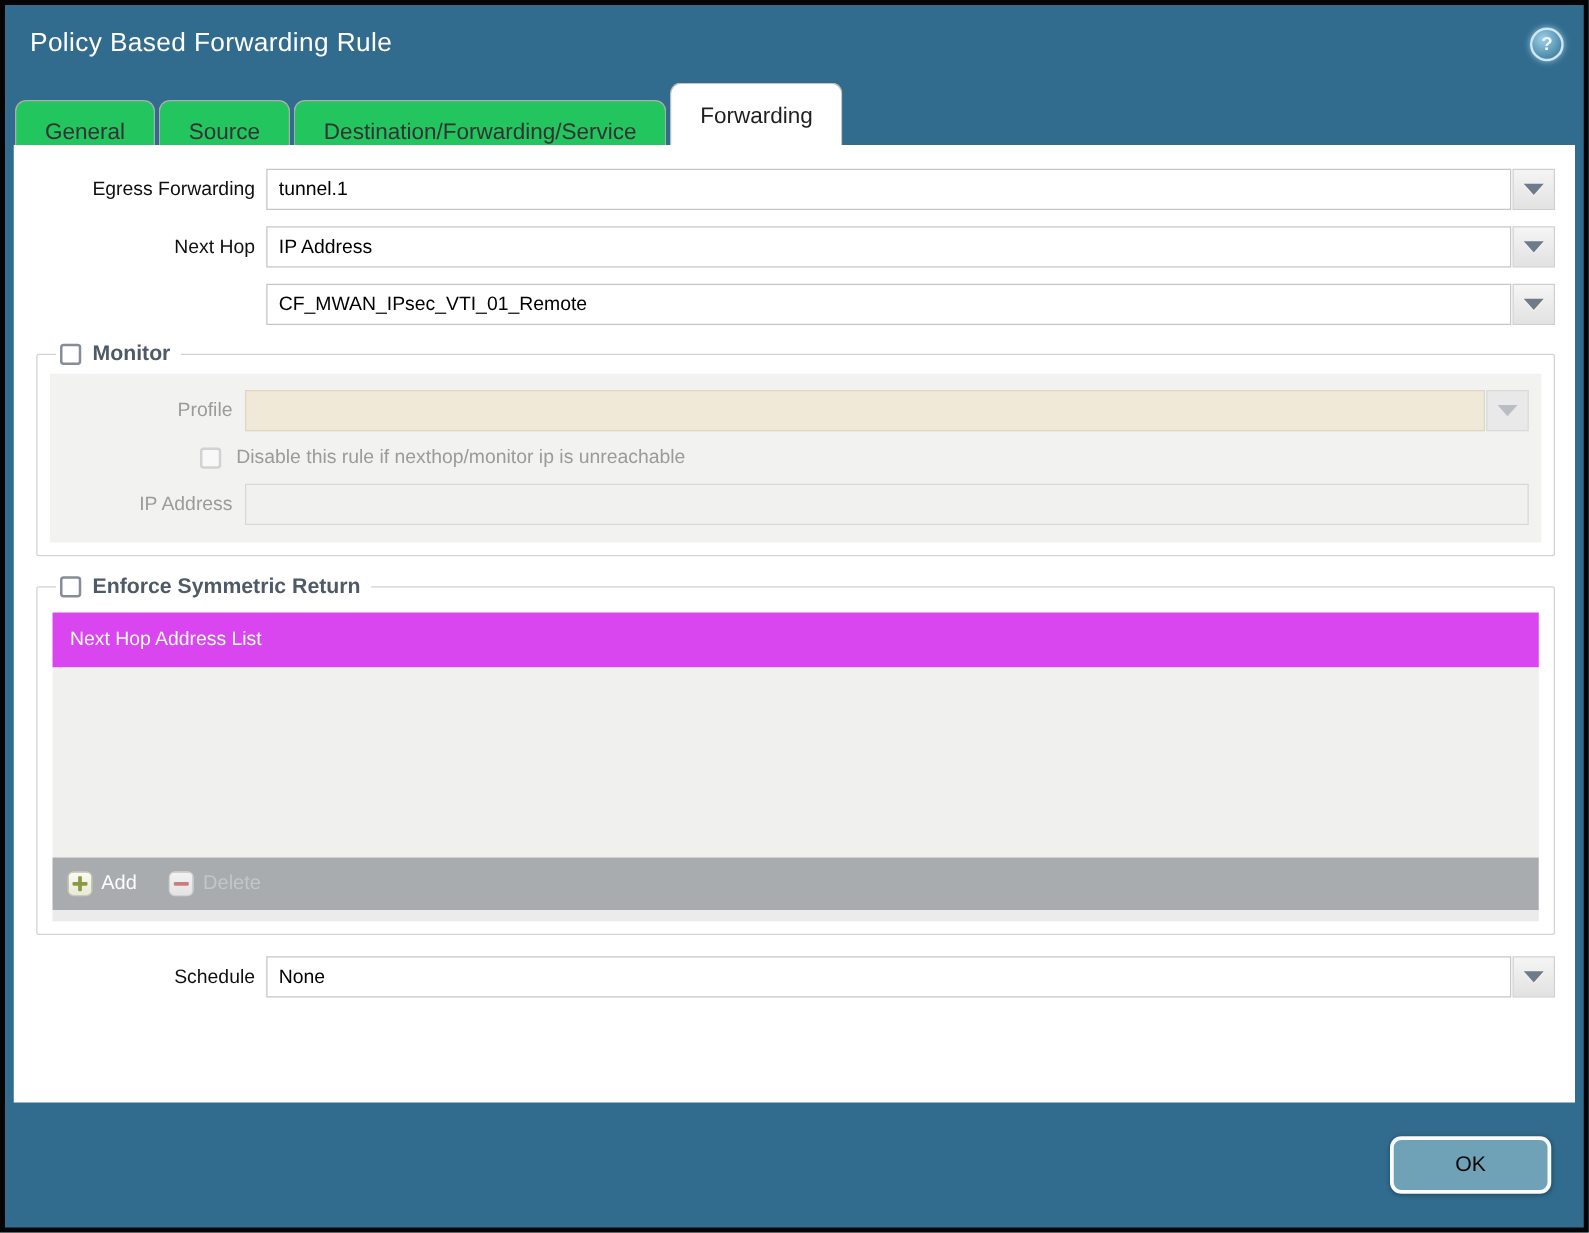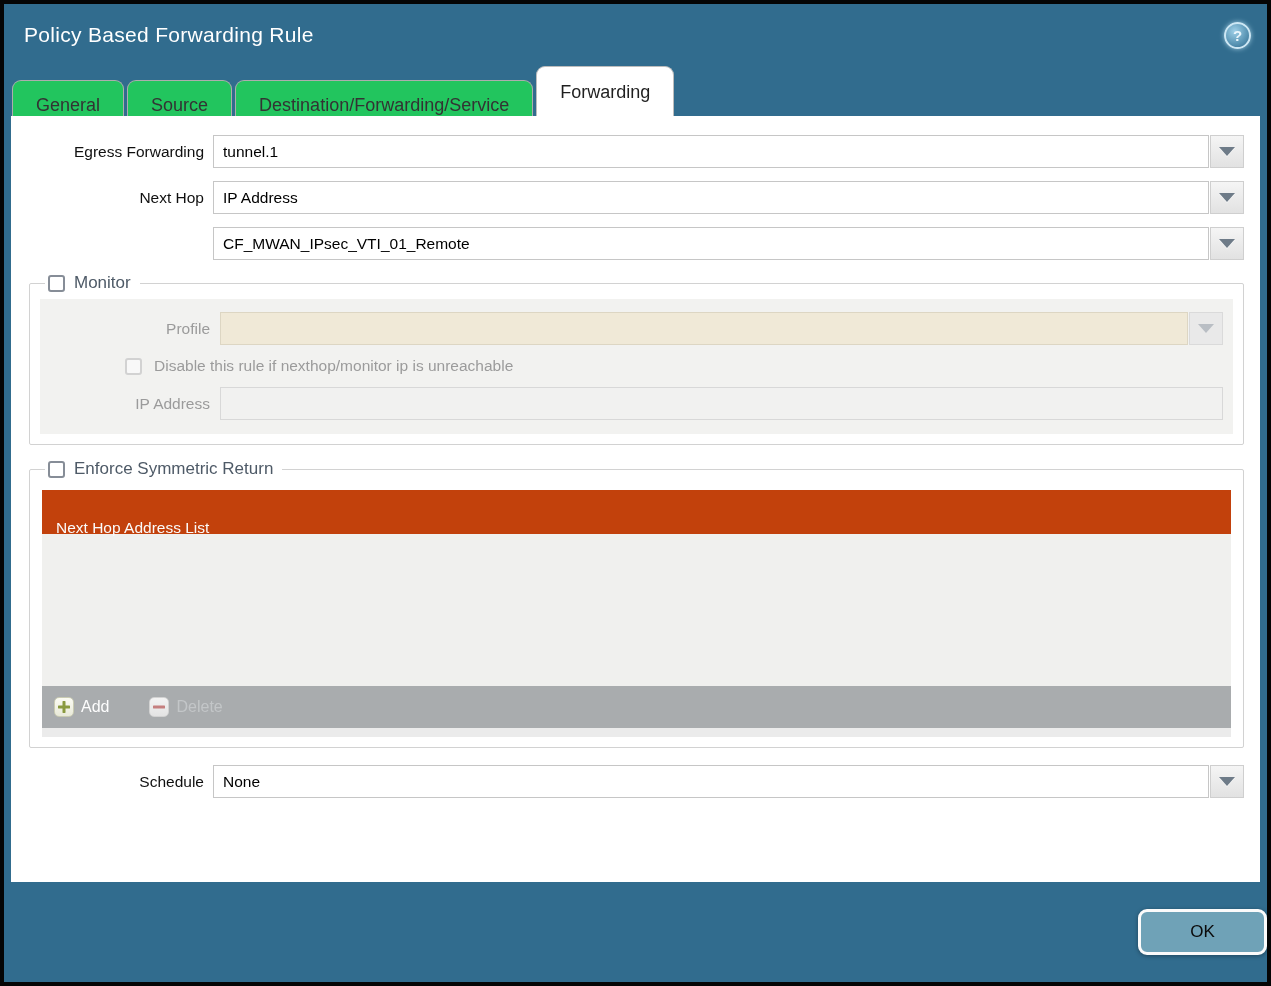--- a/index.html
+++ b/index.html
@@ -68,7 +68,7 @@
   }
   .group-legend{ padding:0 9px 0 3px; margin-left:5px; }
   .legend-inner{ display:flex; align-items:center; gap:9px; }
-  .legend-text{ font-size:17px; font-weight:normal; color:#4e5a67; }
+  .legend-text{ font-size:17px; font-weight:bold; color:#4e5a67; }
   .checkbox{
     width:17px; height:17px; border:2px solid #868d97; border-radius:3px;
     background:#fff; flex:none; cursor:pointer;

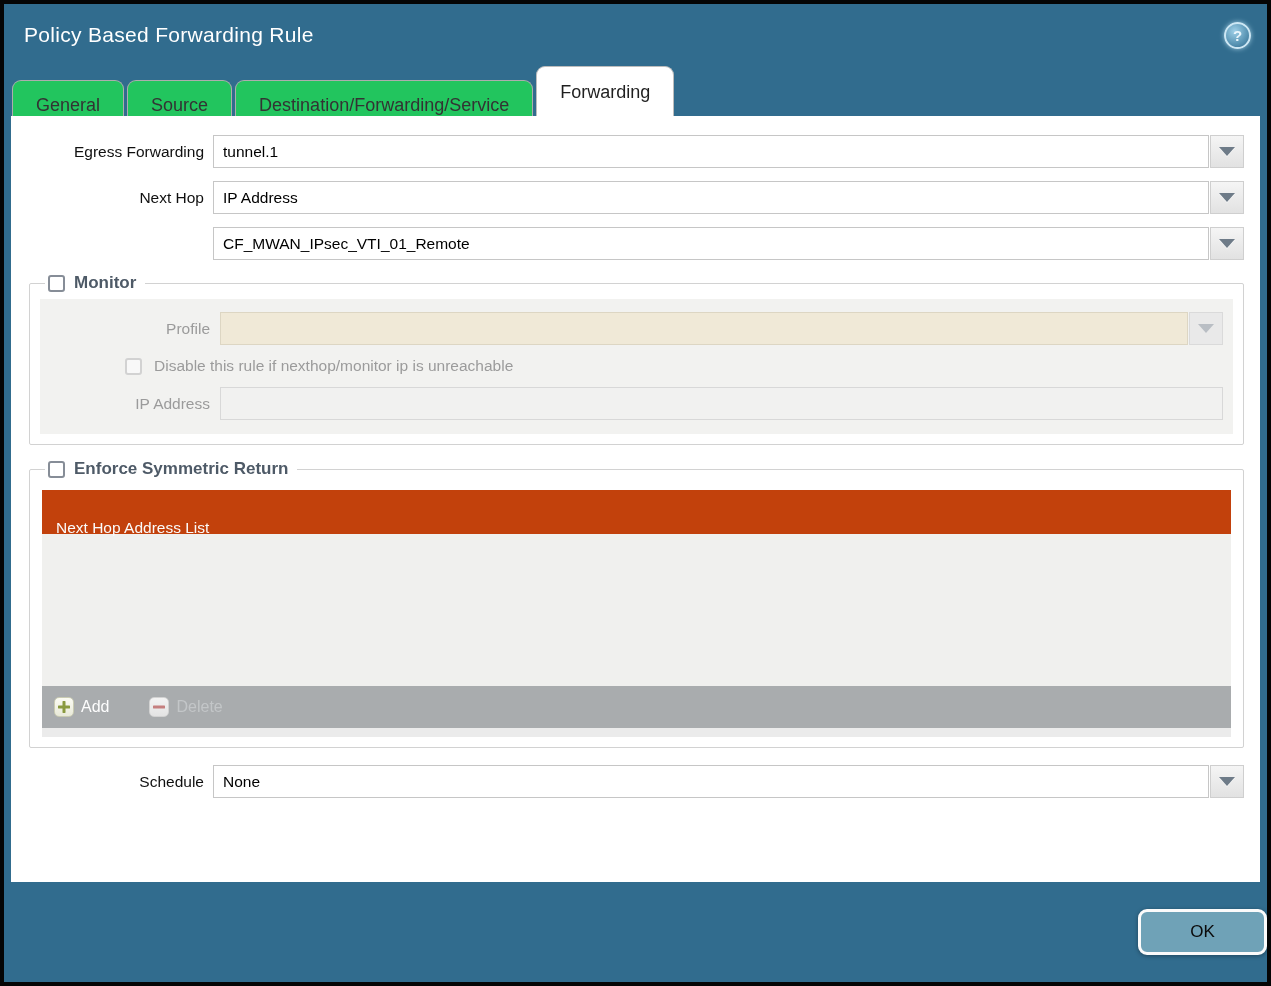--- a/index.html
+++ b/index.html
@@ -79,7 +79,7 @@
   .disabled-panel{ background:#f2f2f0; padding:13px 10px 14px 0; }
   .dp-row{ display:flex; align-items:center; margin-bottom:12px; }
   .dp-row:last-child{ margin-bottom:0; }
-  .dp-label{ width:180px; flex:none; text-align:right; padding-right:10px; font-size:15.5px; color:#9b9b9b; }
+  .dp-label{ width:156px; flex:none; text-align:right; padding-right:10px; font-size:15.5px; color:#9b9b9b; }
   .input-beige{ background:#f0e9d7; border-color:#ddd6c3; }
   .input-gray{ background:#f1f1f0; border-color:#d8d8d8; color:#888; }
   .dp-check-row{ margin-left:85px; display:flex; align-items:center; gap:12px; }

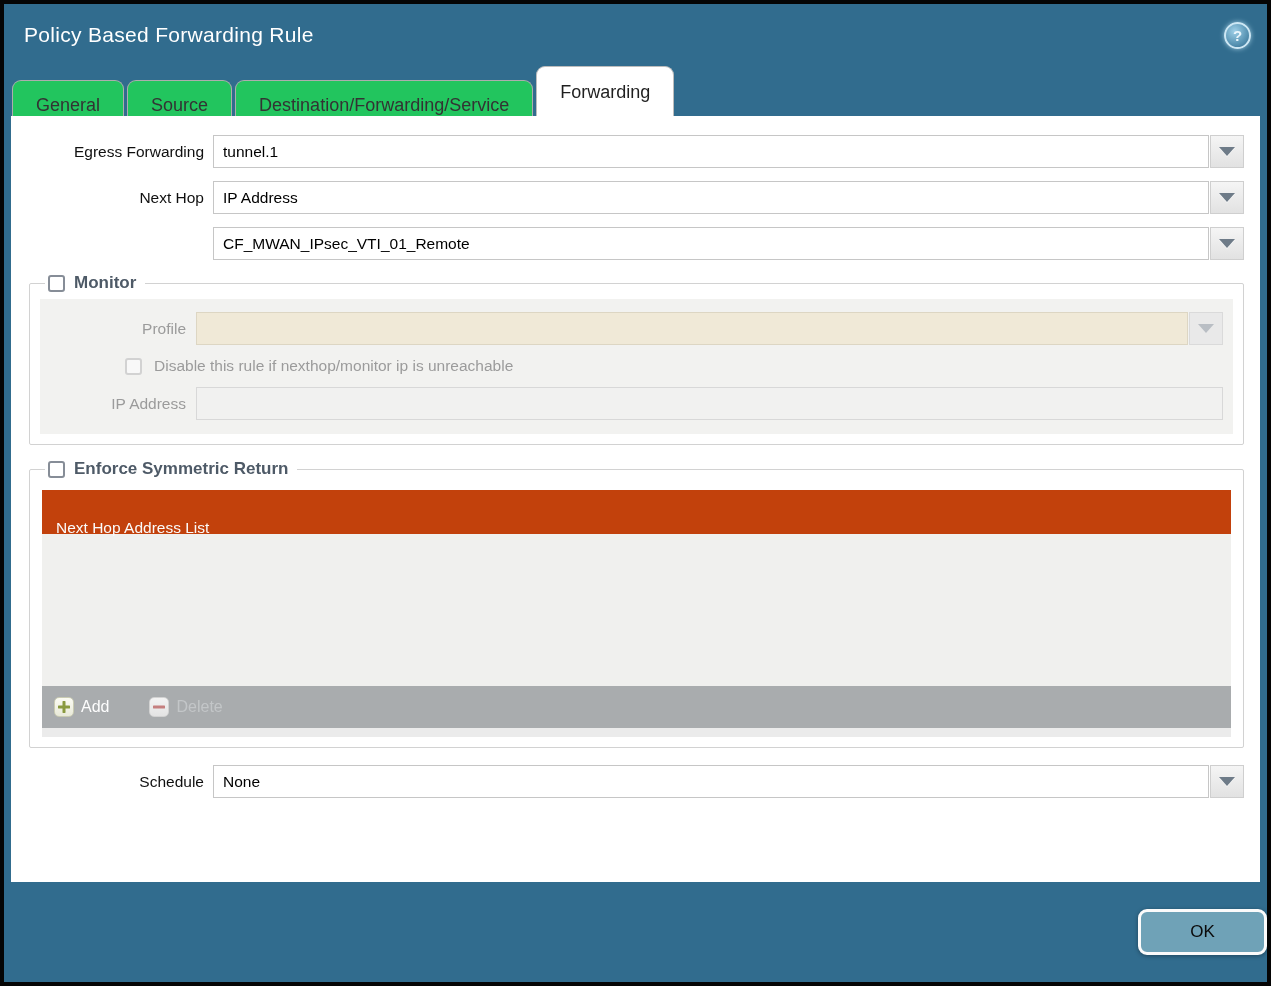--- a/index.html
+++ b/index.html
@@ -82,7 +82,7 @@
   .dp-label{ width:156px; flex:none; text-align:right; padding-right:10px; font-size:15.5px; color:#9b9b9b; }
   .input-beige{ background:#f0e9d7; border-color:#ddd6c3; }
   .input-gray{ background:#f1f1f0; border-color:#d8d8d8; color:#888; }
-  .dp-check-row{ margin-left:85px; display:flex; align-items:center; gap:12px; }
+  .dp-check-row{ margin-left:120px; display:flex; align-items:center; gap:12px; }
   .dp-check-text{ font-size:15.5px; color:#9b9b9b; }
 
   

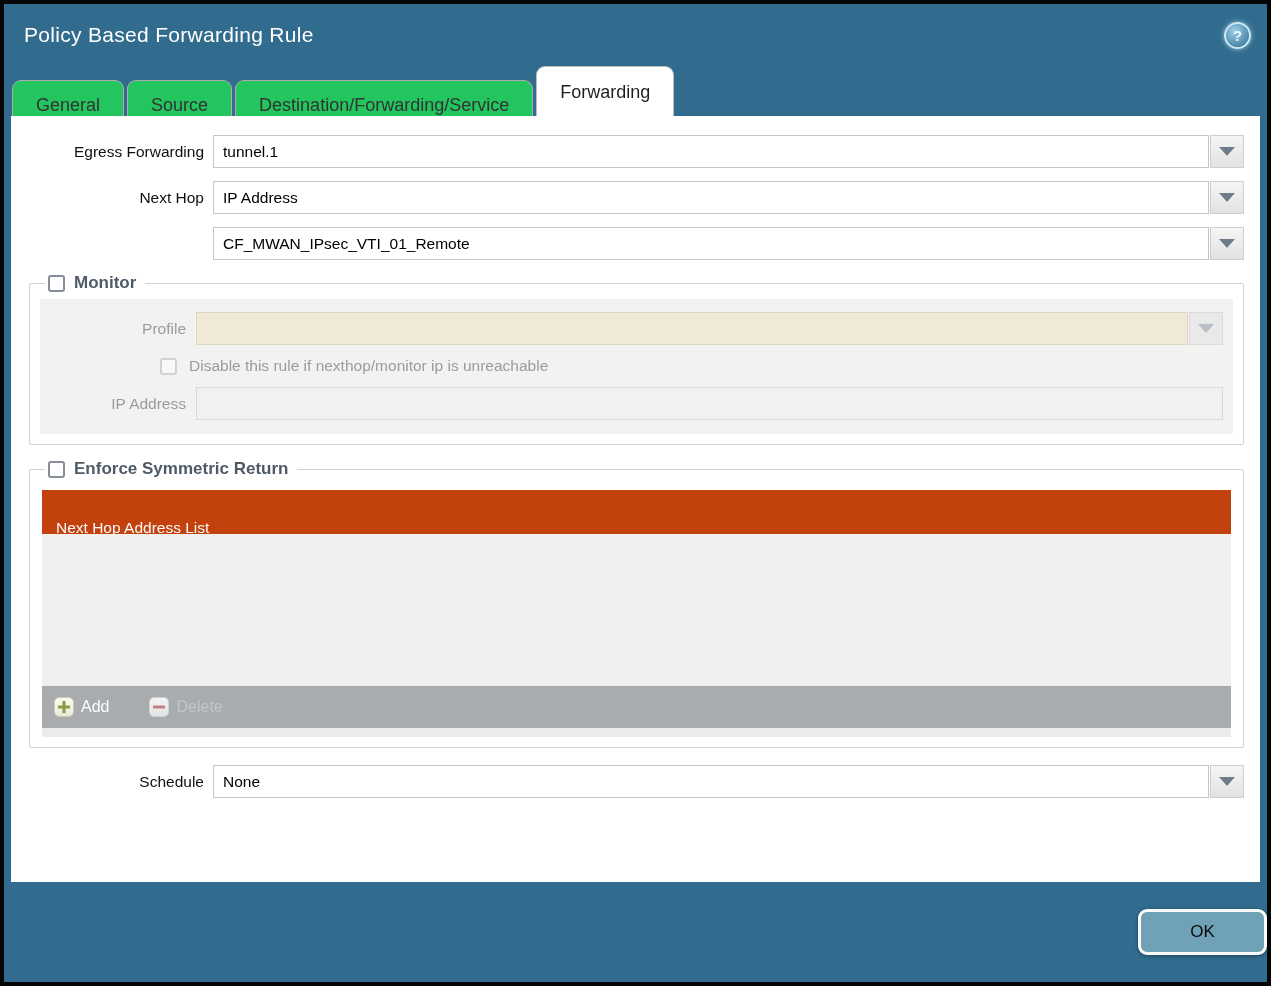--- a/index.html
+++ b/index.html
@@ -87,7 +87,7 @@
 
   
   .tbl{ margin:5px 2px 0 2px; }
-  .tbl-header{ background:#c2410c; color:#fbfbfb; font-size:15.5px; height:44px; line-height:44px; padding:16px 14px; }
+  .tbl-header{ background:#d946ef; color:#fbfbfb; font-size:15.5px; height:44px; line-height:44px; padding:0 14px; }
   .tbl-body{ height:152px; background:#f0f0ee; }
   .tbl-footer{ height:42px; background:#a9acae; display:flex; align-items:center; padding:0 12px; gap:40px; }
   .tf-btn{ display:flex; align-items:center; gap:7px; font-size:16px; }

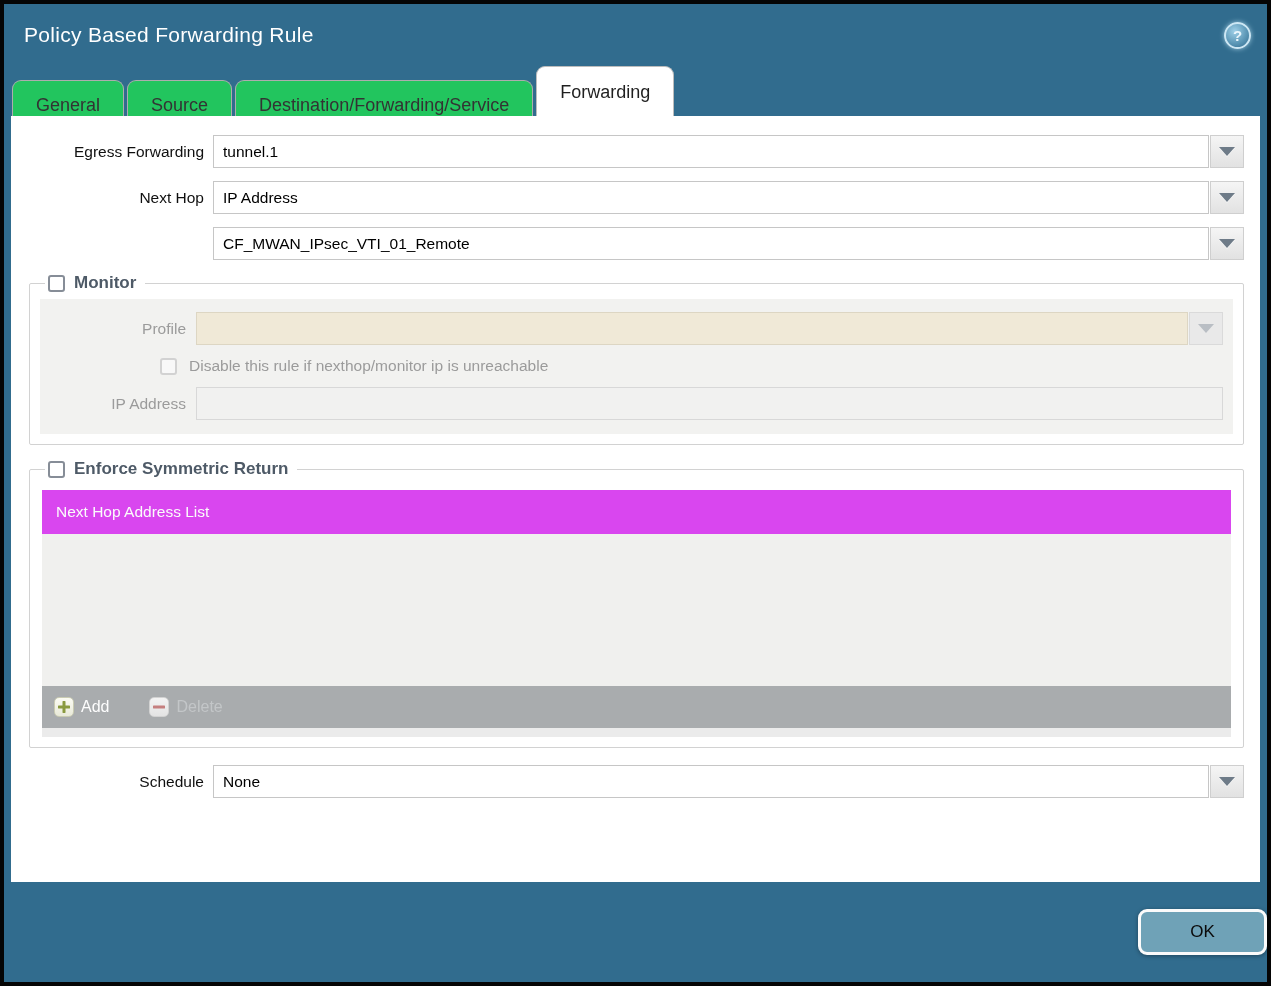--- a/index.html
+++ b/index.html
@@ -89,7 +89,7 @@
   .tbl{ margin:5px 2px 0 2px; }
   .tbl-header{ background:#d946ef; color:#fbfbfb; font-size:15.5px; height:44px; line-height:44px; padding:0 14px; }
   .tbl-body{ height:152px; background:#f0f0ee; }
-  .tbl-footer{ height:42px; background:#a9acae; display:flex; align-items:center; padding:0 12px; gap:40px; }
+  .tbl-footer{ height:42px; background:#a9acae; display:flex; align-items:center; padding:0 12px; gap:26px; }
   .tf-btn{ display:flex; align-items:center; gap:7px; font-size:16px; }
   .tf-btn.add{ color:#fdfdfd; cursor:pointer; }
   .tf-btn.delete{ color:#c3c6c8; cursor:default; }

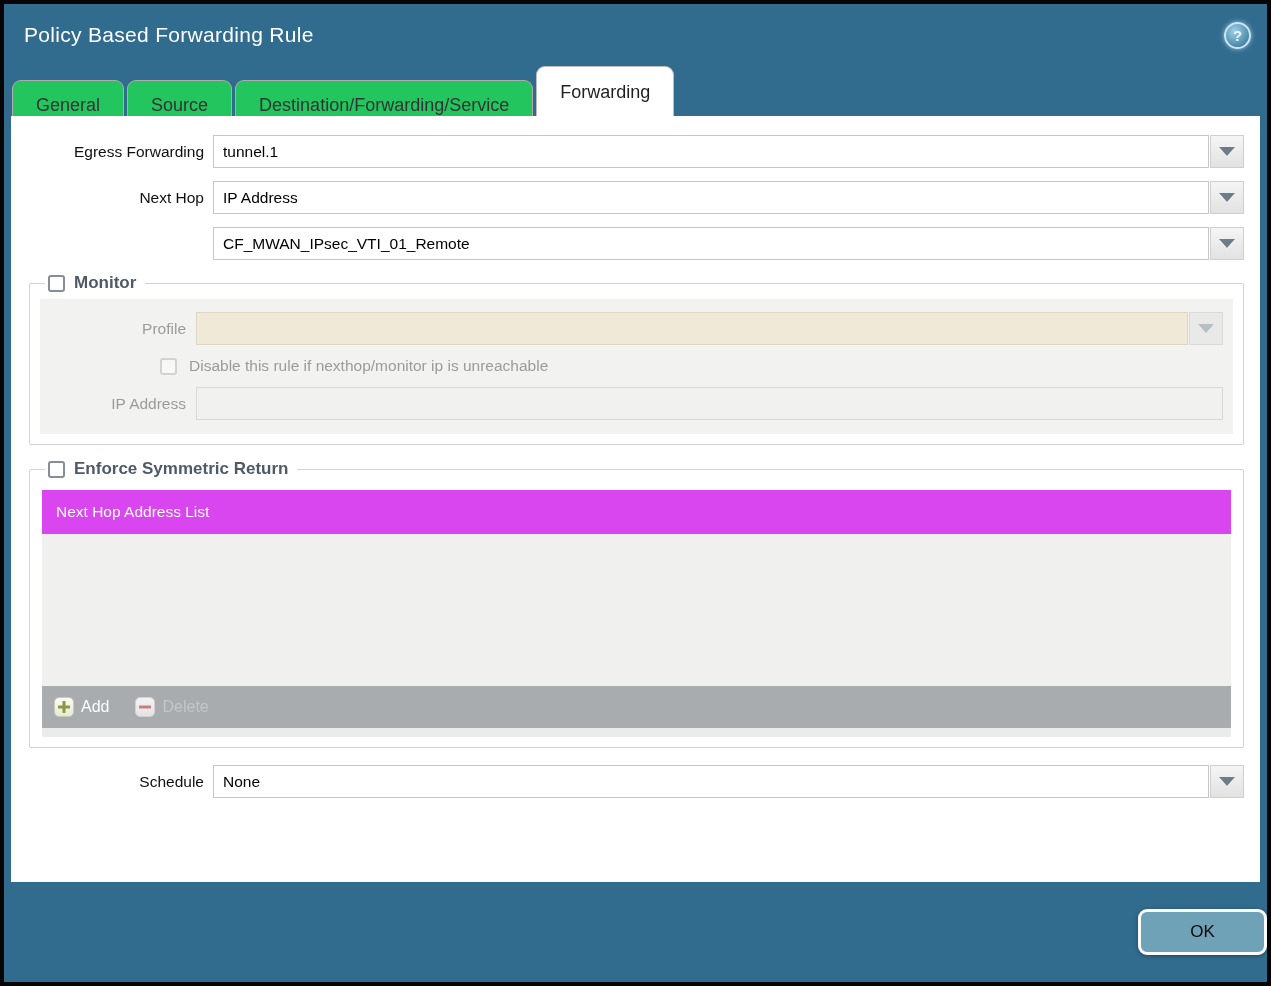--- a/index.html
+++ b/index.html
@@ -99,7 +99,7 @@
   .tbl-strip{ height:9px; background:#ebebeb; }
 
   
-  .footer{ height:100px; display:flex; align-items:center; justify-content:flex-end; gap:14px; }
+  .footer{ height:100px; display:flex; align-items:center; justify-content:flex-end; gap:14px; padding-right:26px; }
   .btn{
     height:46px; min-width:129px; border-radius:9px; border:3px solid #fbfbfb;
     font-size:17px; color:#0a0a0a; font-family:inherit;

